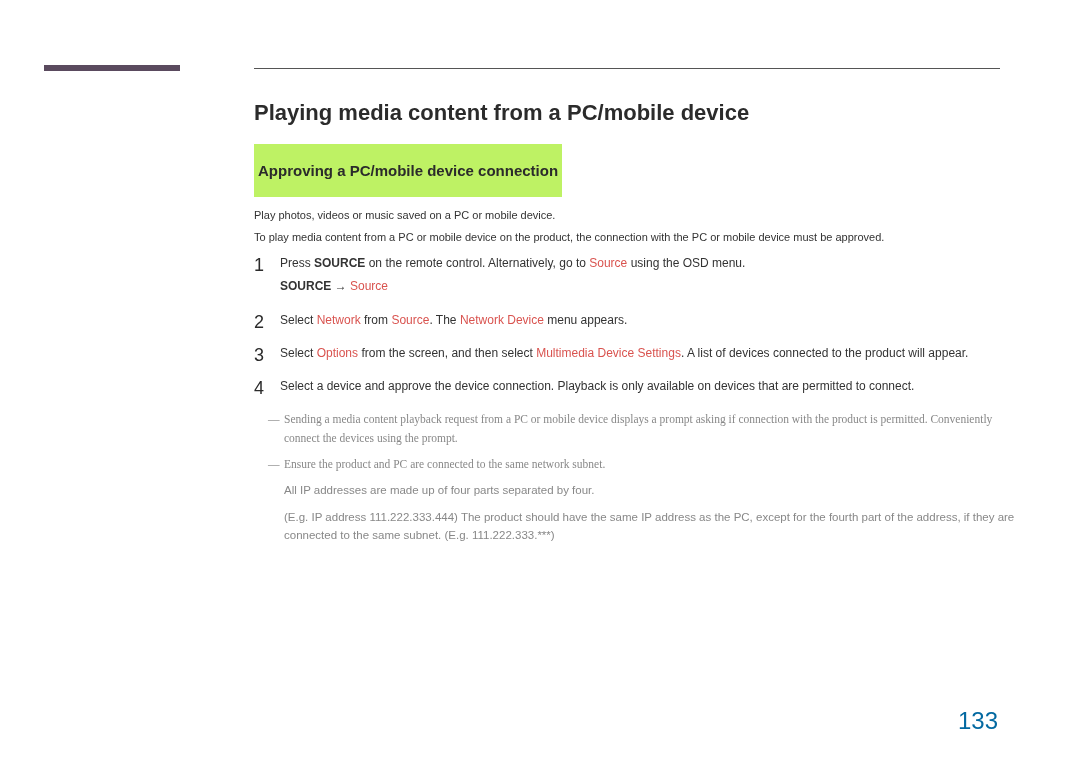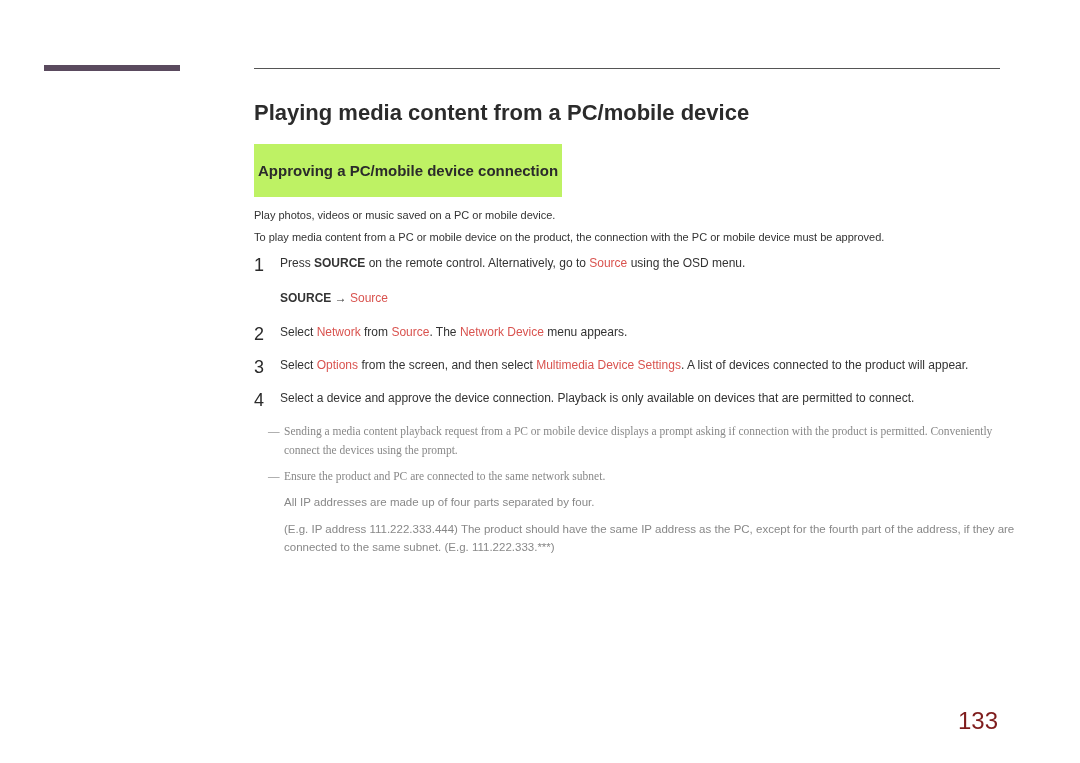--- a/index.html
+++ b/index.html
@@ -77,7 +77,7 @@
     color: #2b2b2b;
   }
   .sub-line {
-    margin-top: 16px;
+    margin-top: 4px;
   }
   .notes {
     margin-top: 4px;

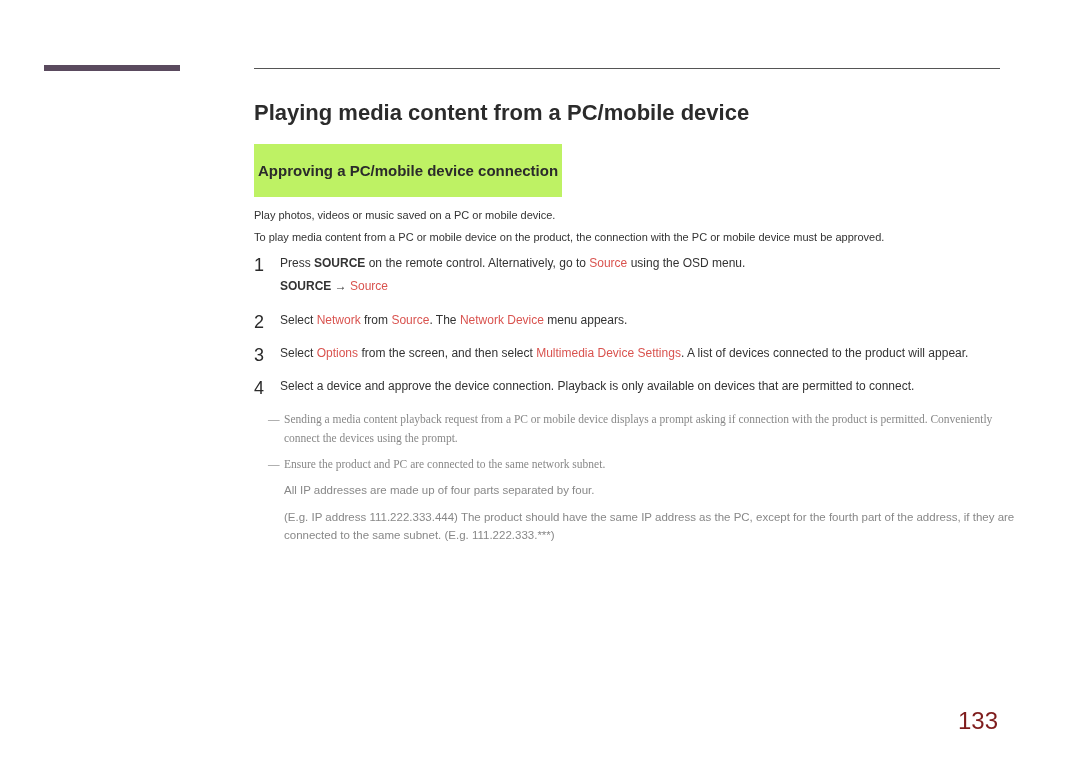--- a/index.html
+++ b/index.html
@@ -112,7 +112,7 @@
     right: 82px;
     bottom: 28px;
     font-size: 24px;
-    color: #7f1d1d;
+    color: #0369a1;
     font-weight: 400;
   }
 </style>

